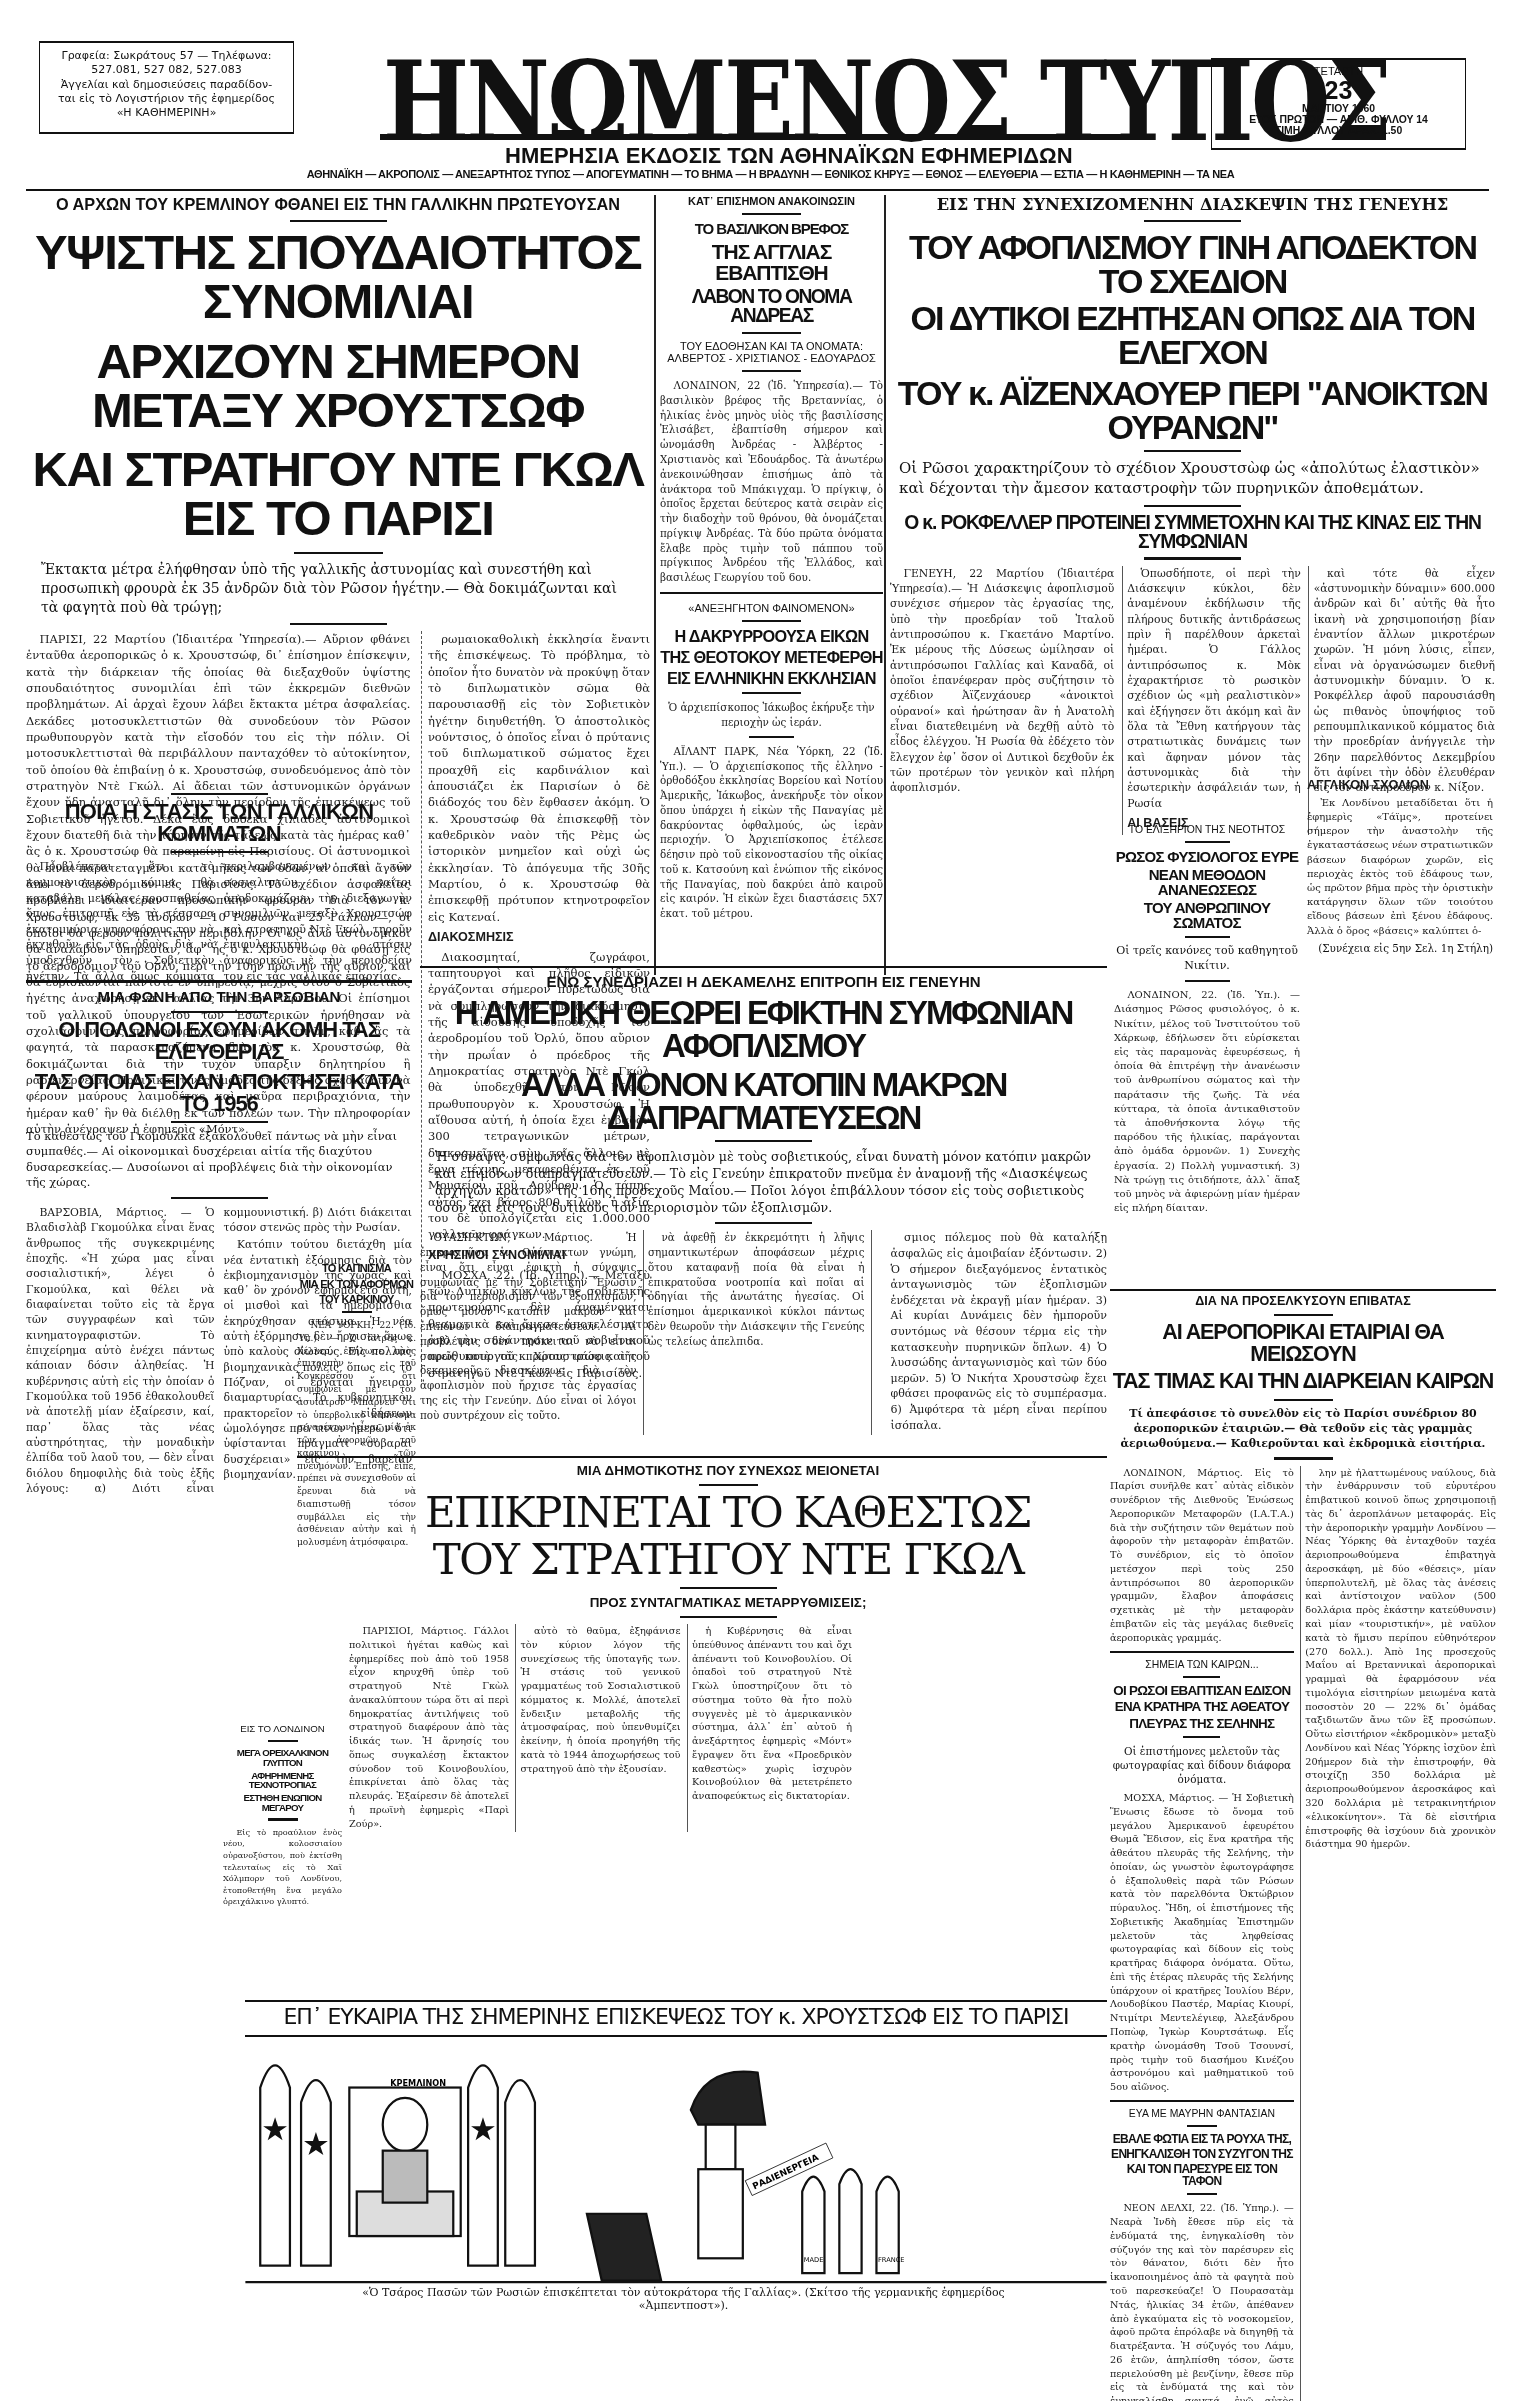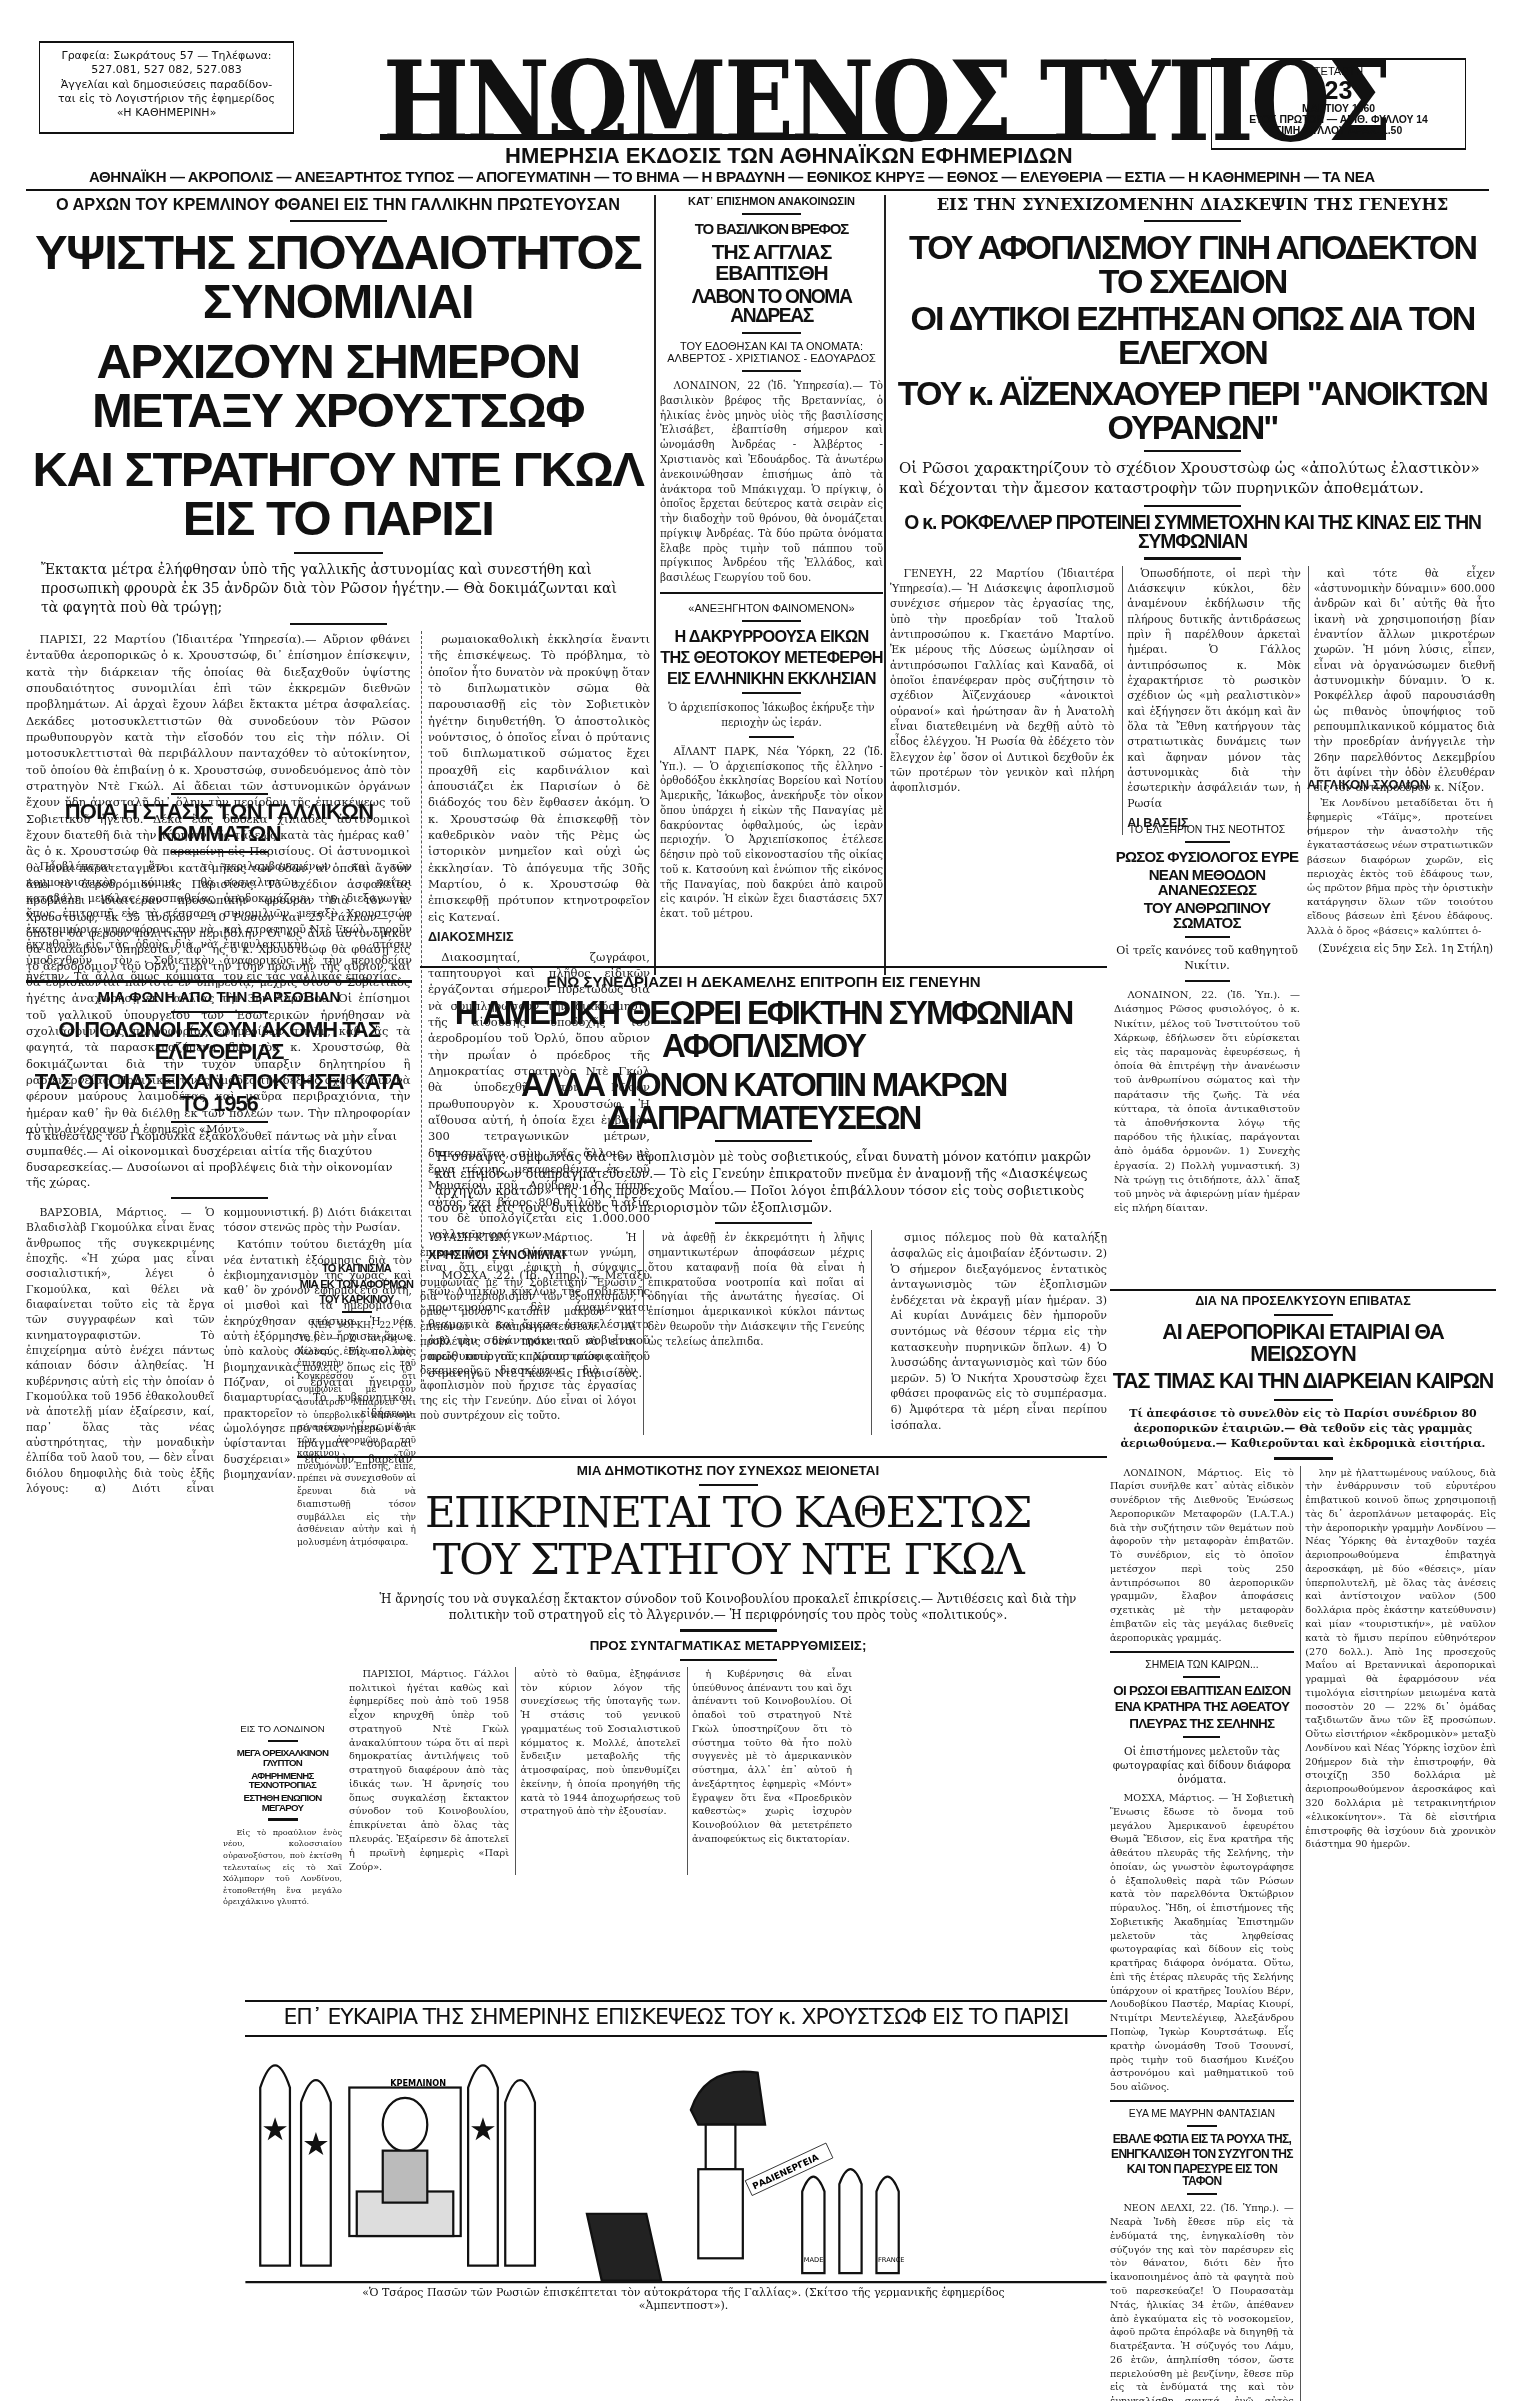--- a/index.html
+++ b/index.html
@@ -44,7 +44,7 @@
 </div>
 
 <div class="abs sub" style="left:505px;top:143px;font-size:22px;letter-spacing:0px;">ΗΜΕΡΗΣΙΑ ΕΚΔΟΣΙΣ ΤΩΝ ΑΘΗΝΑΪΚΩΝ ΕΦΗΜΕΡΙΔΩΝ</div>
-<div class="abs sub" style="left:89px;top:168px;font-size:15px;width:1337px;letter-spacing:-0.4px;">ΑΘΗΝΑΪΚΗ — ΑΚΡΟΠΟΛΙΣ — ΑΝΕΞΑΡΤΗΤΟΣ ΤΥΠΟΣ — ΑΠΟΓΕΥΜΑΤΙΝΗ — ΤΟ ΒΗΜΑ — Η ΒΡΑΔΥΝΗ — ΕΘΝΙΚΟΣ ΚΗΡΥΞ — ΕΘΝΟΣ — ΕΛΕΥΘΕΡΙΑ — ΕΣΤΙΑ — Η ΚΑΘΗΜΕΡΙΝΗ — ΤΑ ΝΕΑ</div>
+<div class="abs sub" style="left:102px;top:168px;font-size:11px;width:1337px;text-align:center;letter-spacing:-0.4px;">ΑΘΗΝΑΪΚΗ — ΑΚΡΟΠΟΛΙΣ — ΑΝΕΞΑΡΤΗΤΟΣ ΤΥΠΟΣ — ΑΠΟΓΕΥΜΑΤΙΝΗ — ΤΟ ΒΗΜΑ — Η ΒΡΑΔΥΝΗ — ΕΘΝΙΚΟΣ ΚΗΡΥΞ — ΕΘΝΟΣ — ΕΛΕΥΘΕΡΙΑ — ΕΣΤΙΑ — Η ΚΑΘΗΜΕΡΙΝΗ — ΤΑ ΝΕΑ</div>
 <div class="rule" style="left:26px;top:189px;width:1463px;height:2.2px;"></div>
 
 <div class="abs" style="left:26px;top:195px;width:624px;">

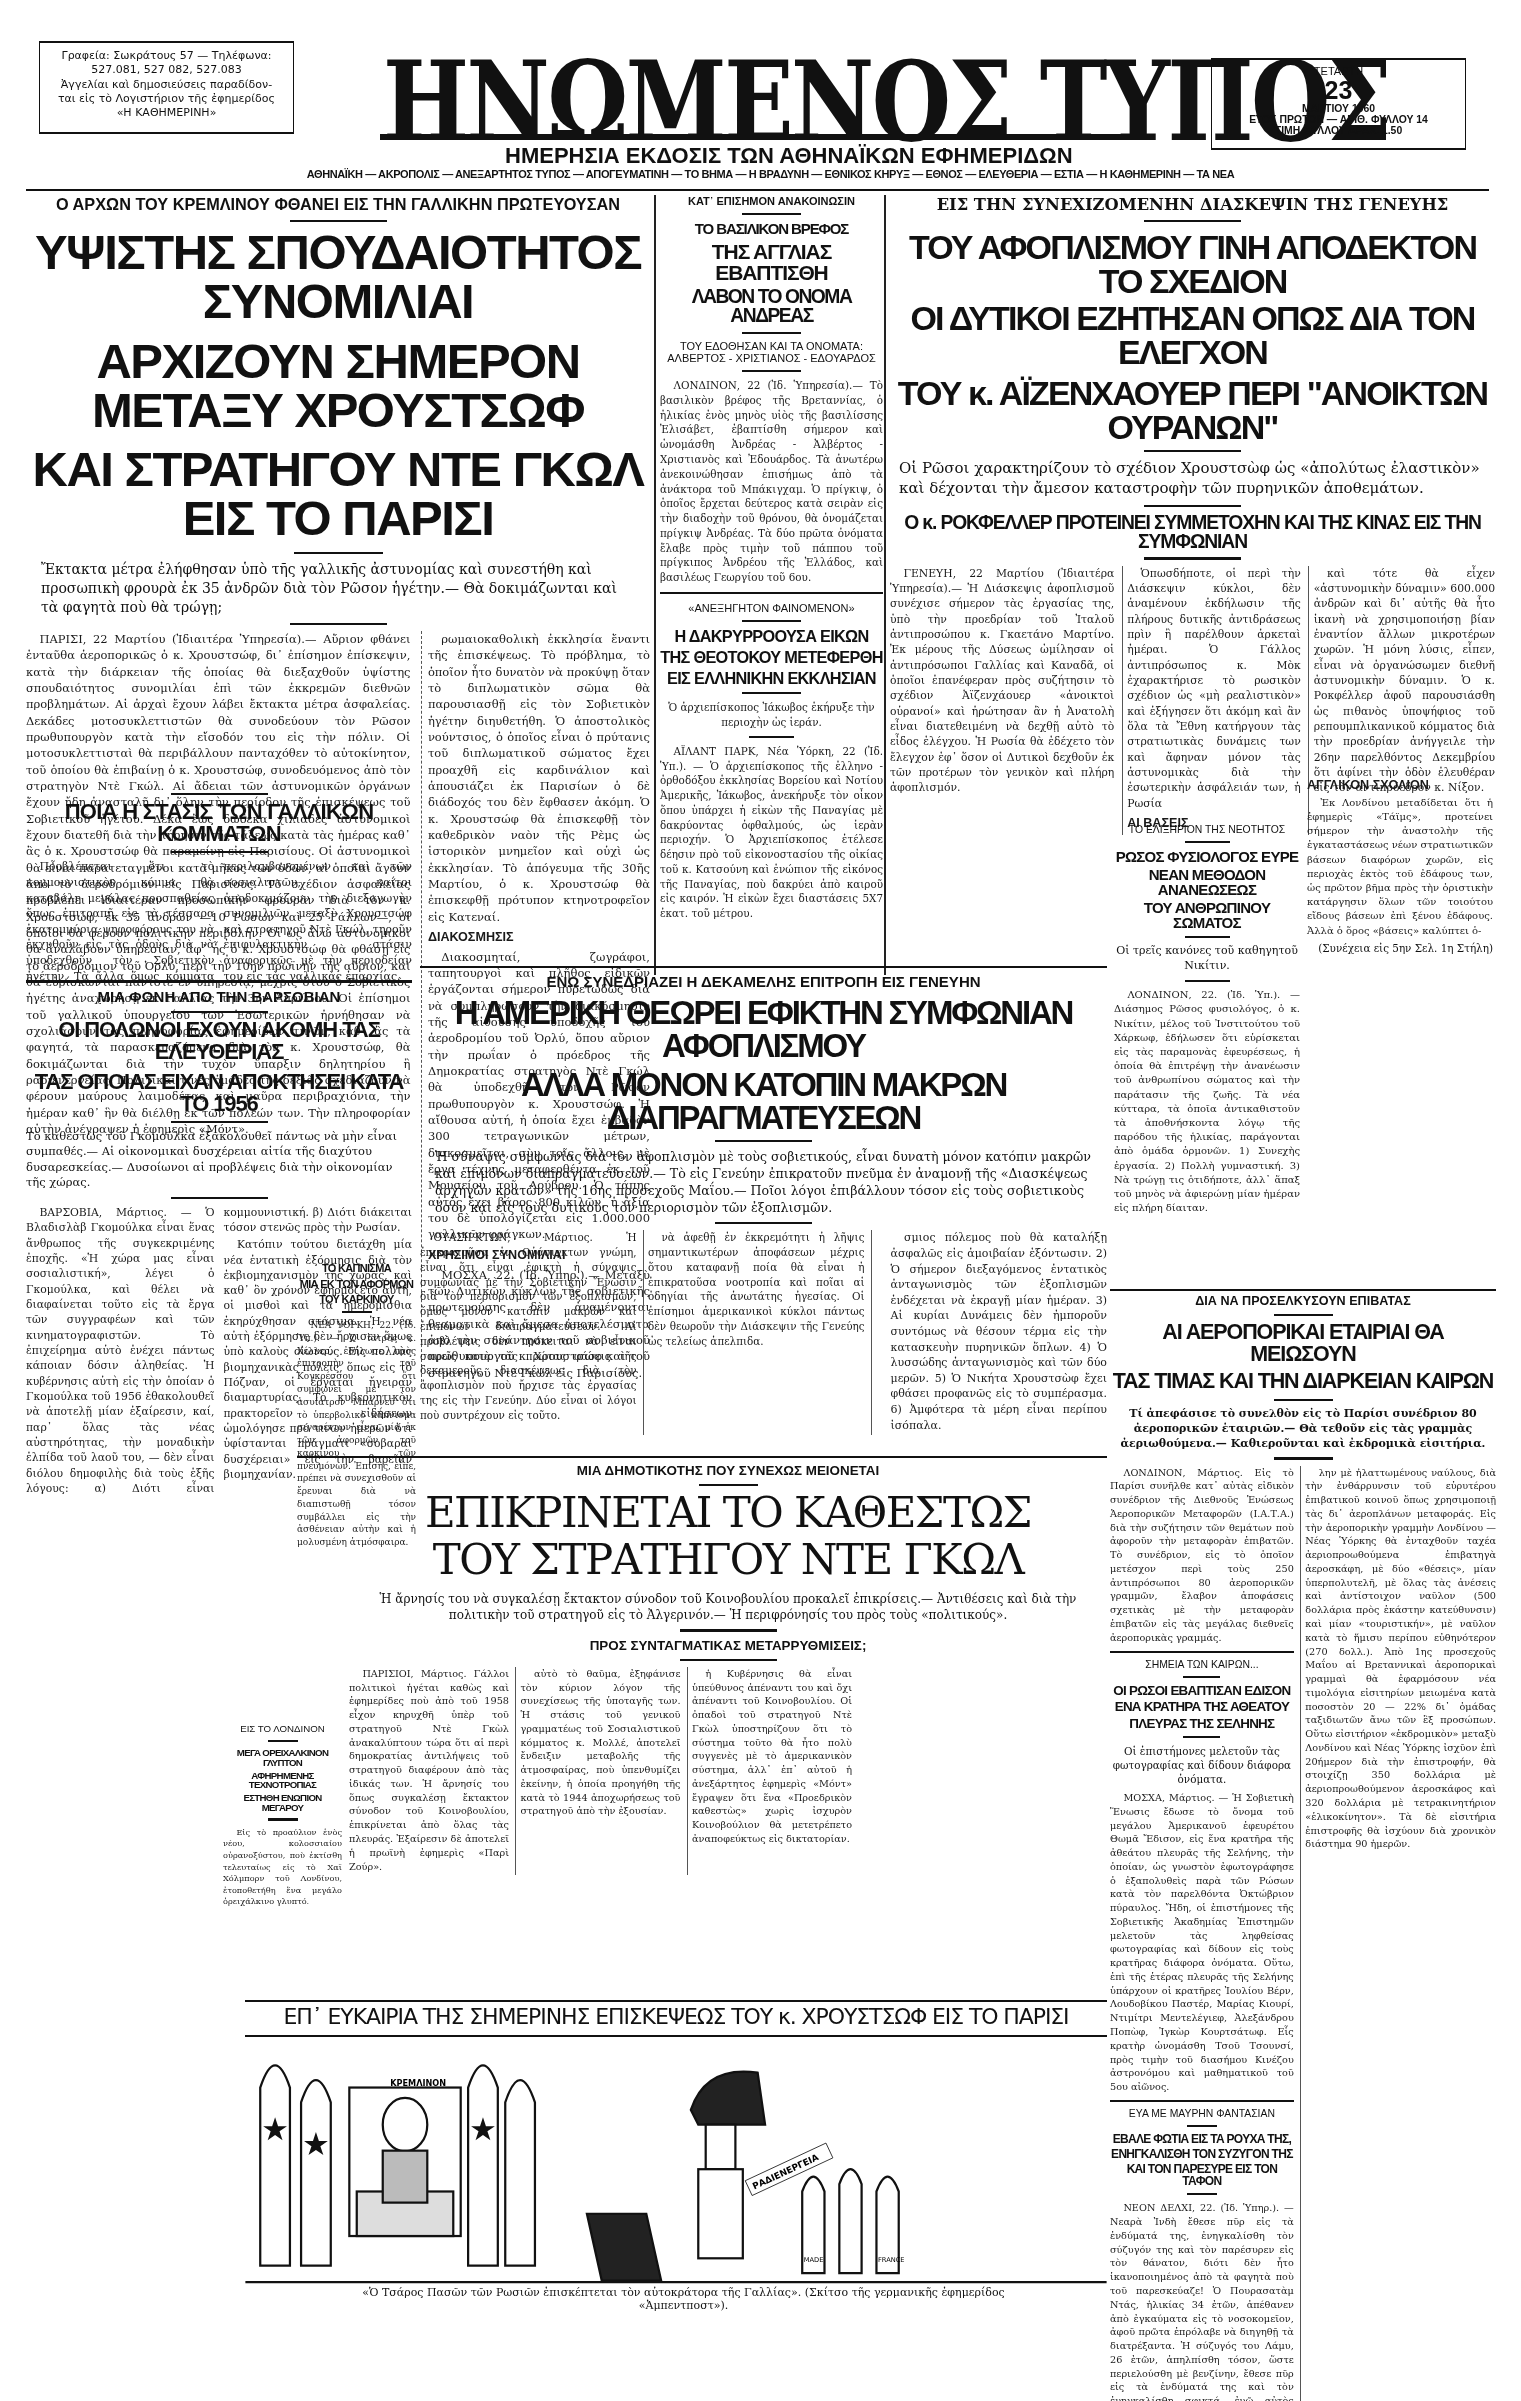--- a/index.html
+++ b/index.html
@@ -252,7 +252,6 @@
   <div class="short" style="width:59px;"></div>
   <div class="hl" style="font-size:42px;font-family:'DejaVu Serif',serif;font-weight:normal;letter-spacing:-1.5px;">ΕΠΙΚΡΙΝΕΤΑΙ ΤΟ ΚΑΘΕΣΤΩΣ</div>
   <div class="hl" style="font-size:42px;font-family:'DejaVu Serif',serif;font-weight:normal;letter-spacing:-1.5px;margin-top:4.5px;">ΤΟΥ ΣΤΡΑΤΗΓΟΥ ΝΤΕ ΓΚΩΛ</div>
-  <div class="deck" style="font-size:12px;margin-top:10.4px;padding:0 15px;">Ἡ ἄρνησίς του νὰ συγκαλέσῃ ἔκτακτον σύνοδον τοῦ Κοινοβουλίου προκαλεῖ ἐπικρίσεις.— Ἀντιθέσεις καὶ διὰ τὴν πολιτικὴν τοῦ στρατηγοῦ εἰς τὸ Ἀλγερινόν.— Ἡ περιφρόνησίς του πρὸς τοὺς «πολιτικούς».</div>
   <div class="short"></div>
   <div class="kicker" style="font-size:13.4px;">ΠΡΟΣ ΣΥΝΤΑΓΜΑΤΙΚΑΣ ΜΕΤΑΡΡΥΘΜΙΣΕΙΣ;</div>
   <div class="short"></div>

